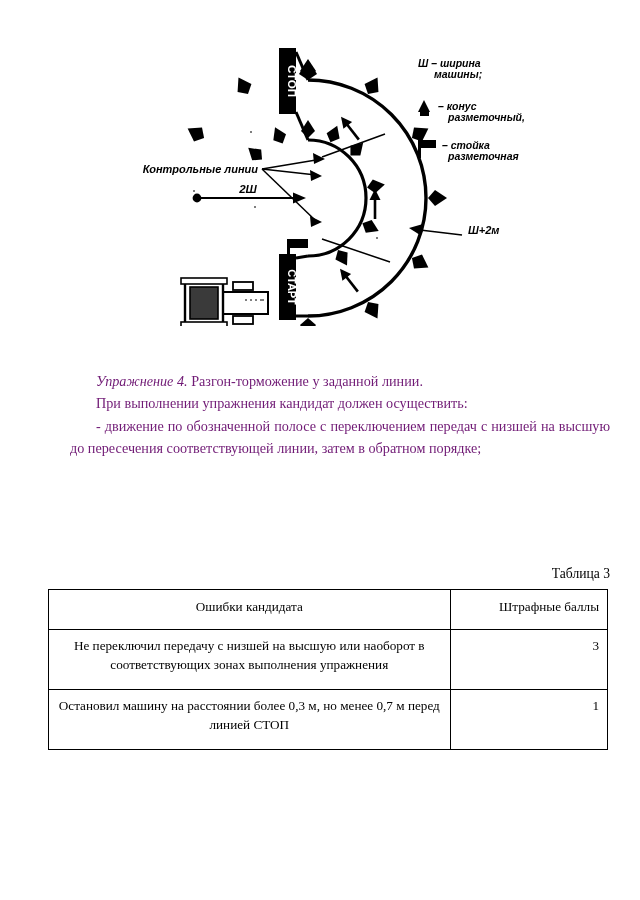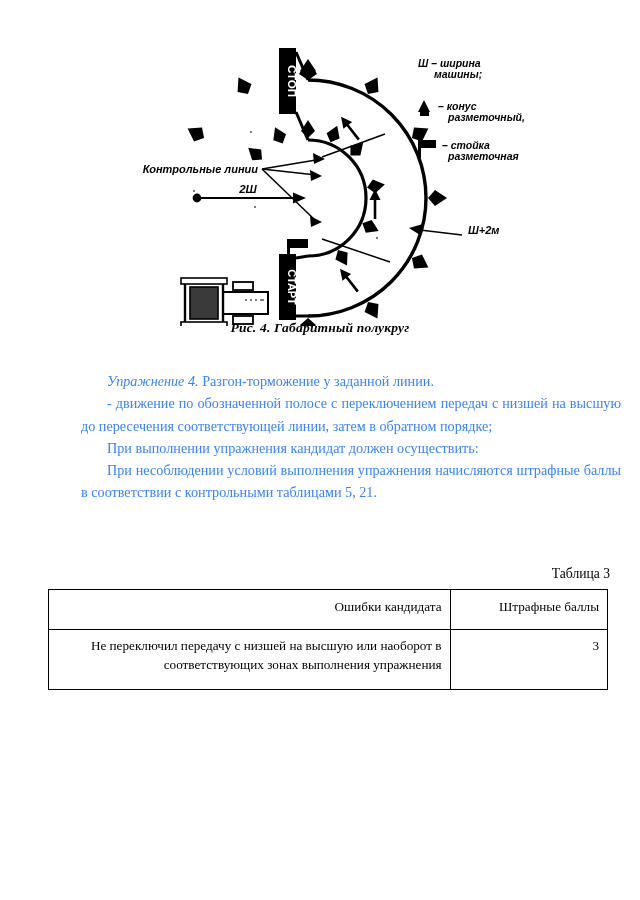--- a/index.html
+++ b/index.html
@@ -309,7 +309,6 @@
   <div class="speck" style="left:262px; top:299px; width:2px; height:2px;"></div>
   <div class="speck" style="left:376px; top:237px; width:2px; height:2px;"></div>
 
-  <div class="figure-caption">Рис. 4. Габаритный полукруг</div>
 
   <div class="body-text">
     <p><span class="ex-title">Упражнение 4.</span><span> Разгон-торможение у заданной линии.</span></p>

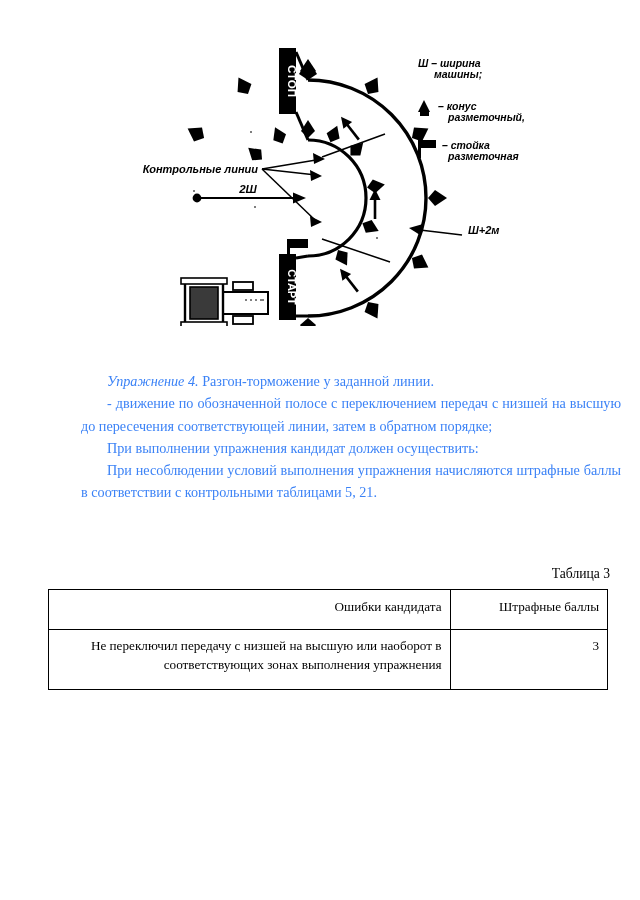--- a/index.html
+++ b/index.html
@@ -52,14 +52,14 @@
   
   .body-text {
     position: absolute;
-    left: 81px;
+    left: 70px;
     top: 370px;
     width: 540px;
     font-family: "Liberation Serif", serif;
     font-size: 14.2px;
     line-height: 22.3px;
     text-align: justify;
-    color: #3b82f6;
+    color: #701a75;
   }
   .body-text p {
     margin: 0;

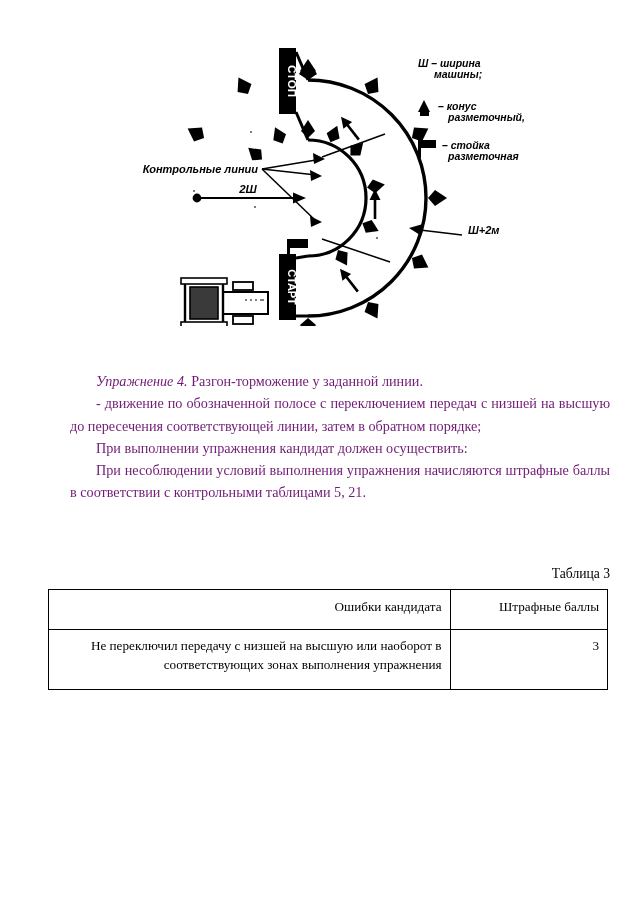--- a/index.html
+++ b/index.html
@@ -312,8 +312,8 @@
 
   <div class="body-text">
     <p><span class="ex-title">Упражнение 4.</span><span> Разгон-торможение у заданной линии.</span></p>
+    <p>При выполнении упражнения кандидат должен осуществить:</p>
     <p>- движение по обозначенной полосе с переключением передач с низшей на высшую до пересечения соответствующей линии, затем в обратном порядке;</p>
-    <p>При выполнении упражнения кандидат должен осуществить:</p>
     <p>При несоблюдении условий выполнения упражнения начисляются штрафные баллы в соответствии с контрольными таблицами 5, 21.</p>
   </div>
 

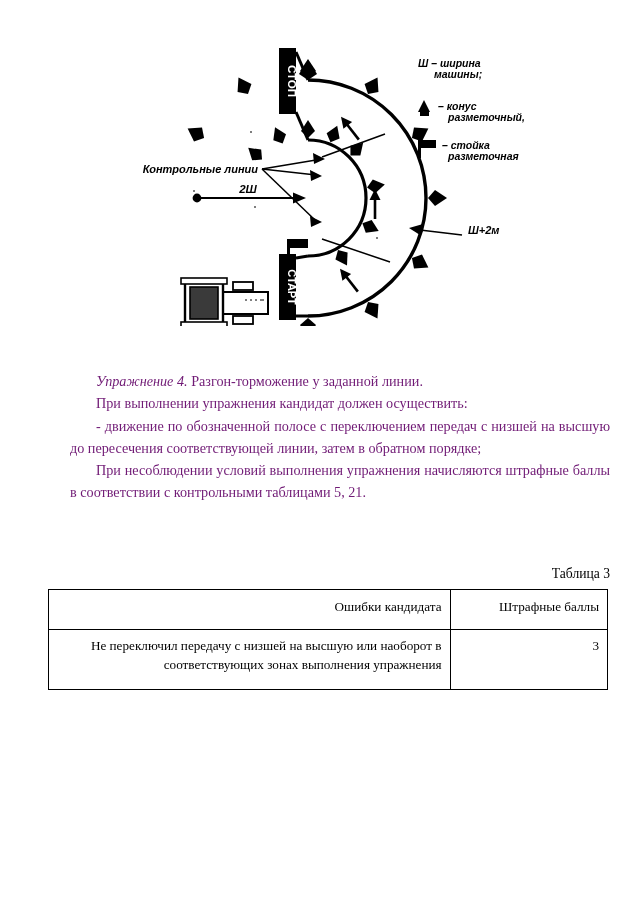--- a/index.html
+++ b/index.html
@@ -314,7 +314,6 @@
     <p><span class="ex-title">Упражнение 4.</span><span> Разгон-торможение у заданной линии.</span></p>
     <p>При выполнении упражнения кандидат должен осуществить:</p>
     <p>- движение по обозначенной полосе с переключением передач с низшей на высшую до пересечения соответствующей линии, затем в обратном порядке;</p>
-    <p>При несоблюдении условий выполнения упражнения начисляются штрафные баллы в соответствии с контрольными таблицами 5, 21.</p>
   </div>
 
   <div class="table-label">Таблица 3</div>

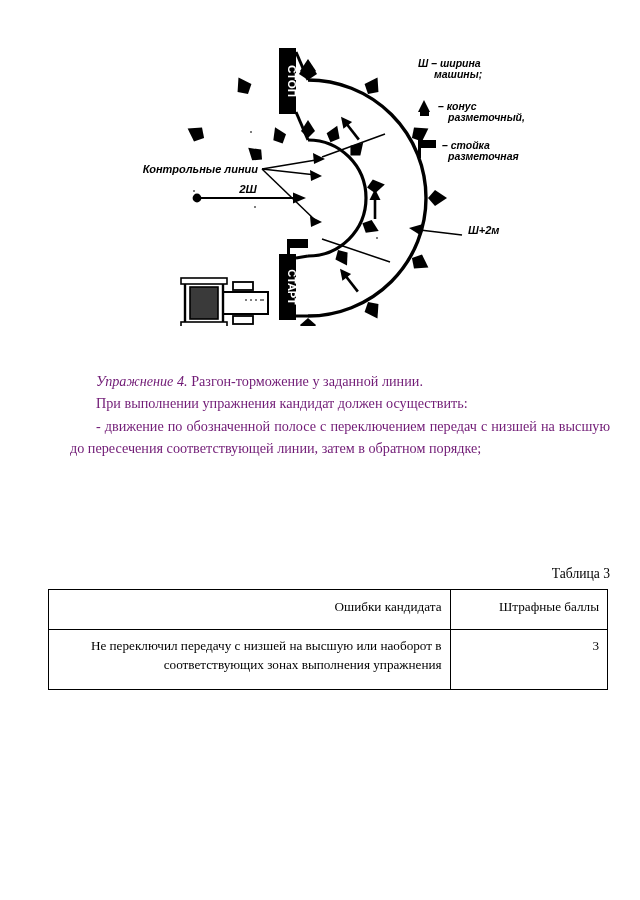--- a/index.html
+++ b/index.html
@@ -98,7 +98,7 @@
   table.pen-table th.col-err,
   table.pen-table td.col-err {
     width: 412px;
-    text-align: right;
+    text-align: center;
     margin-left: 34px;
   }
   table.pen-table th.col-pts,

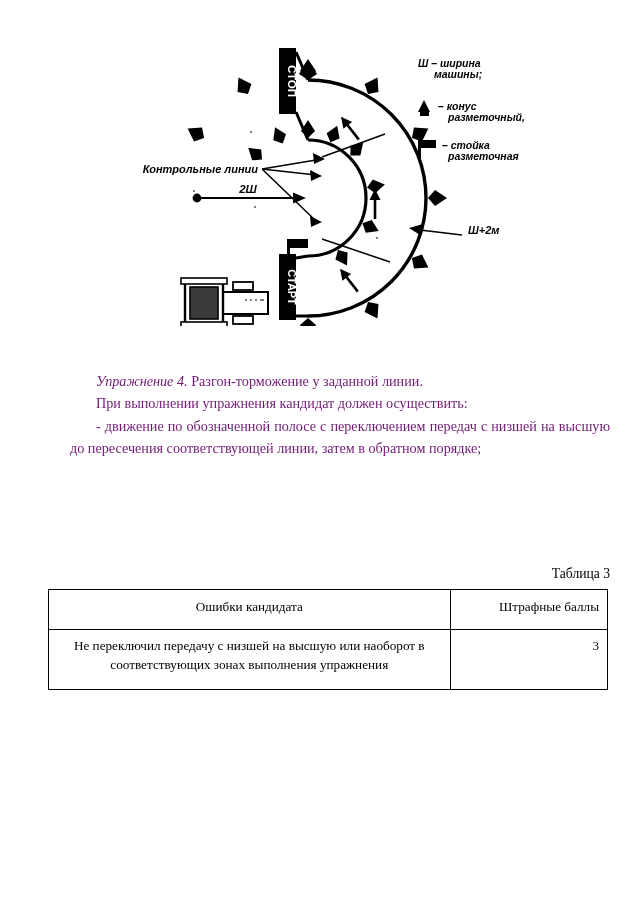--- a/index.html
+++ b/index.html
@@ -330,6 +330,10 @@
         <td class="col-err">Не переключил передачу с низшей на высшую или наоборот в соответствующих зонах выполнения упражнения</td>
         <td class="col-pts">3</td>
       </tr>
+      <tr>
+        <td class="col-err">Остановил машину на расстоянии более  0,3 м, но менее 0,7 м перед линией СТОП</td>
+        <td class="col-pts">1</td>
+      </tr>
     </tbody>
   </table>
 

